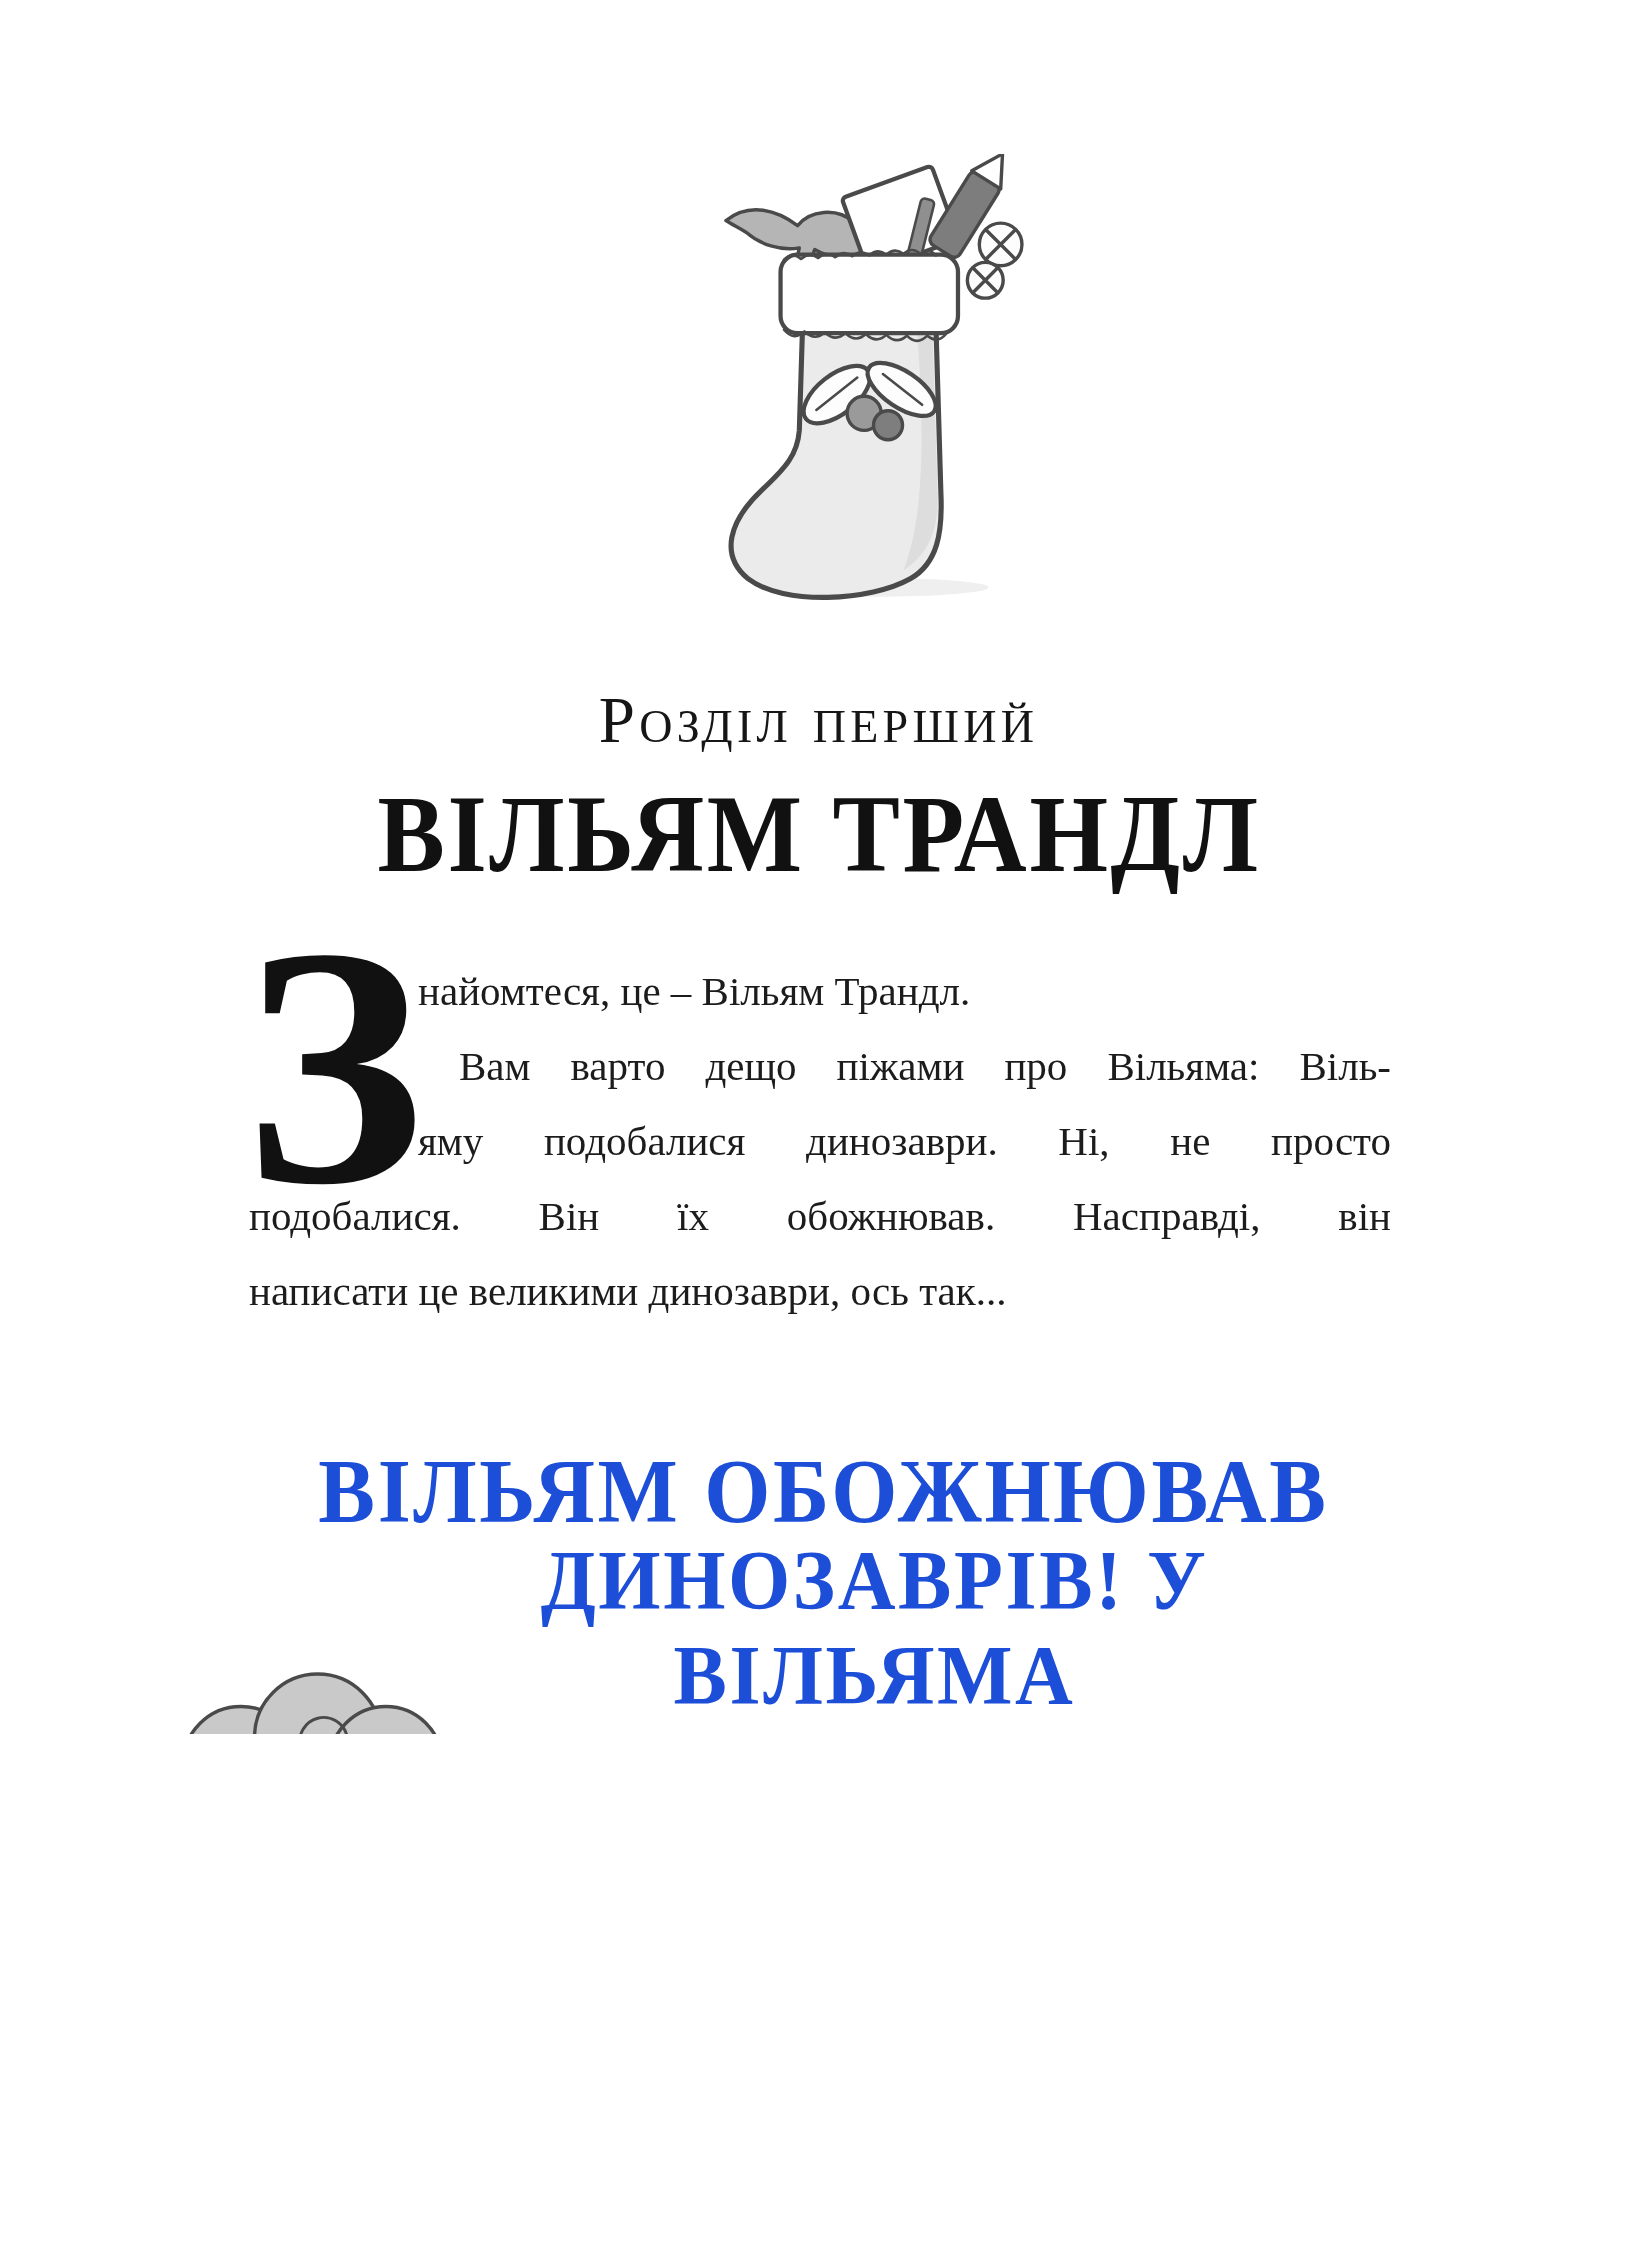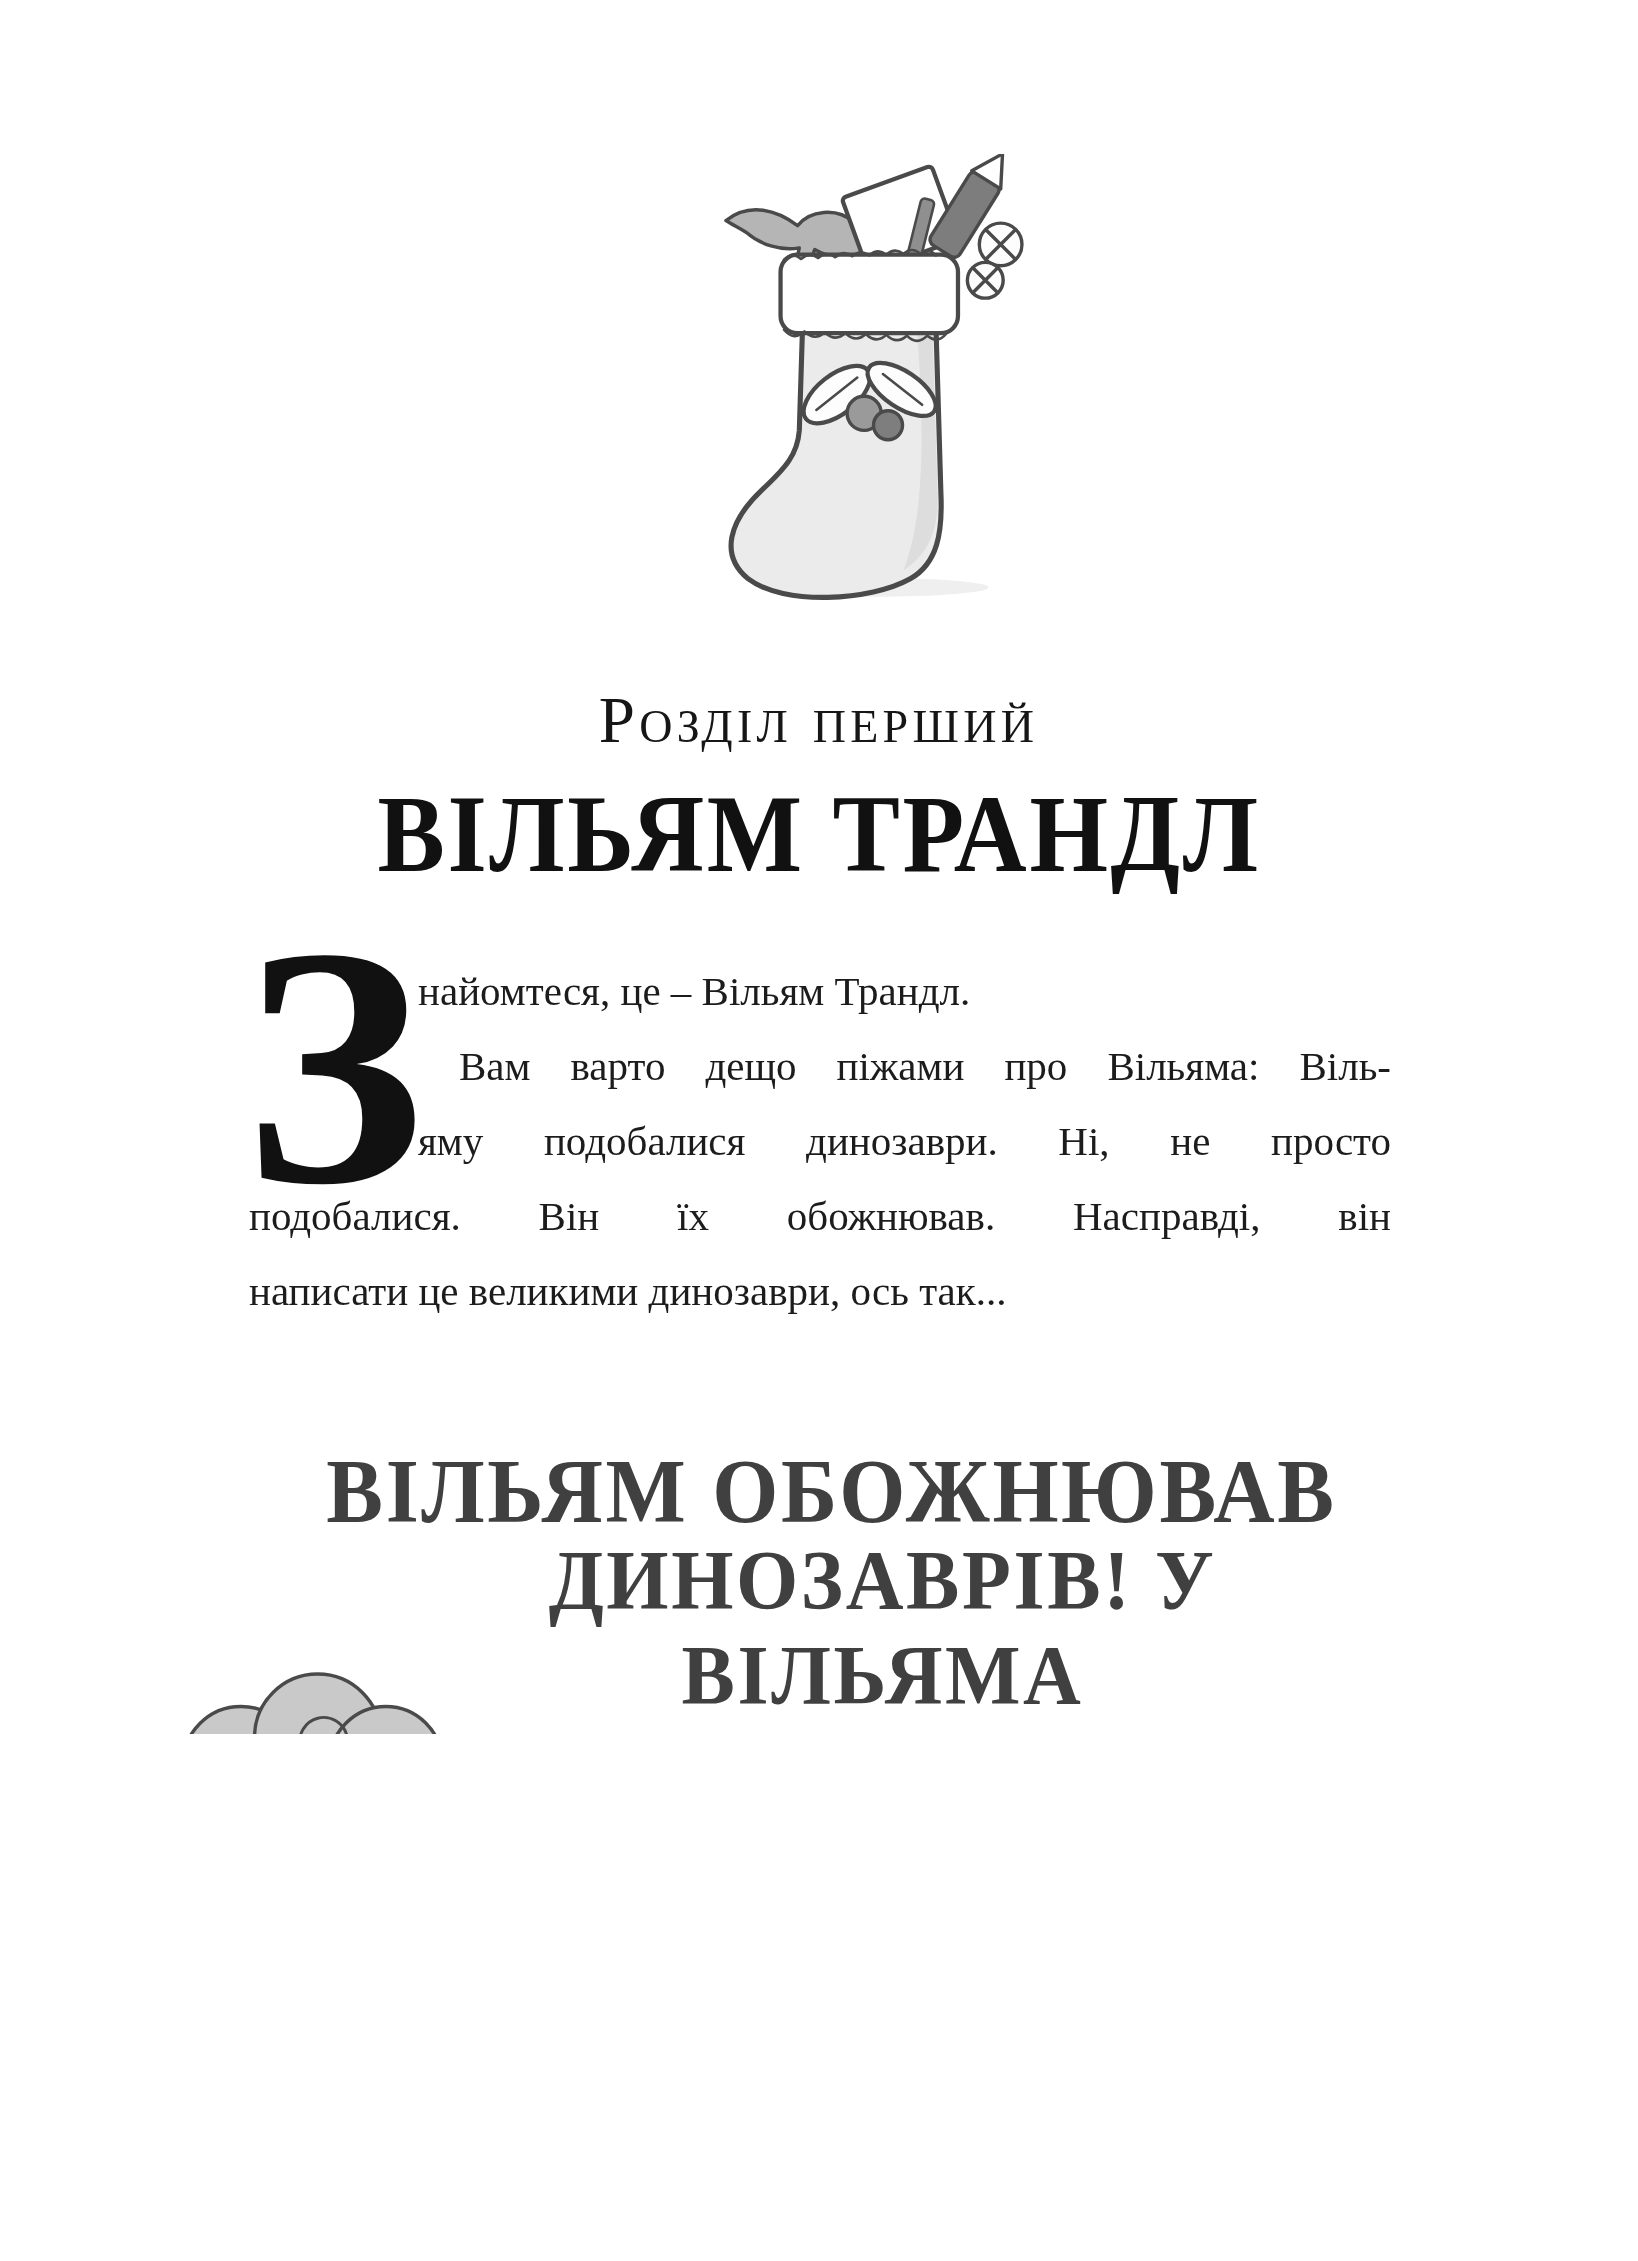--- a/index.html
+++ b/index.html
@@ -33,7 +33,7 @@
   .jst { white-space:normal; text-align:justify; text-align-last:justify; }
   .indent { text-indent:41px; }
   
-  .shout { position:absolute; left:260px; top:1445px; width:1143px; color:#404040; }
+  .shout { position:absolute; left:252px; top:1445px; width:1143px; color:#1d4ed8; }
   .shout-l1 {
     text-align:center; font-weight:bold; font-size:85px; line-height:89px;
     letter-spacing:2.6px; transform:scaleY(1.06); transform-origin:top center;

